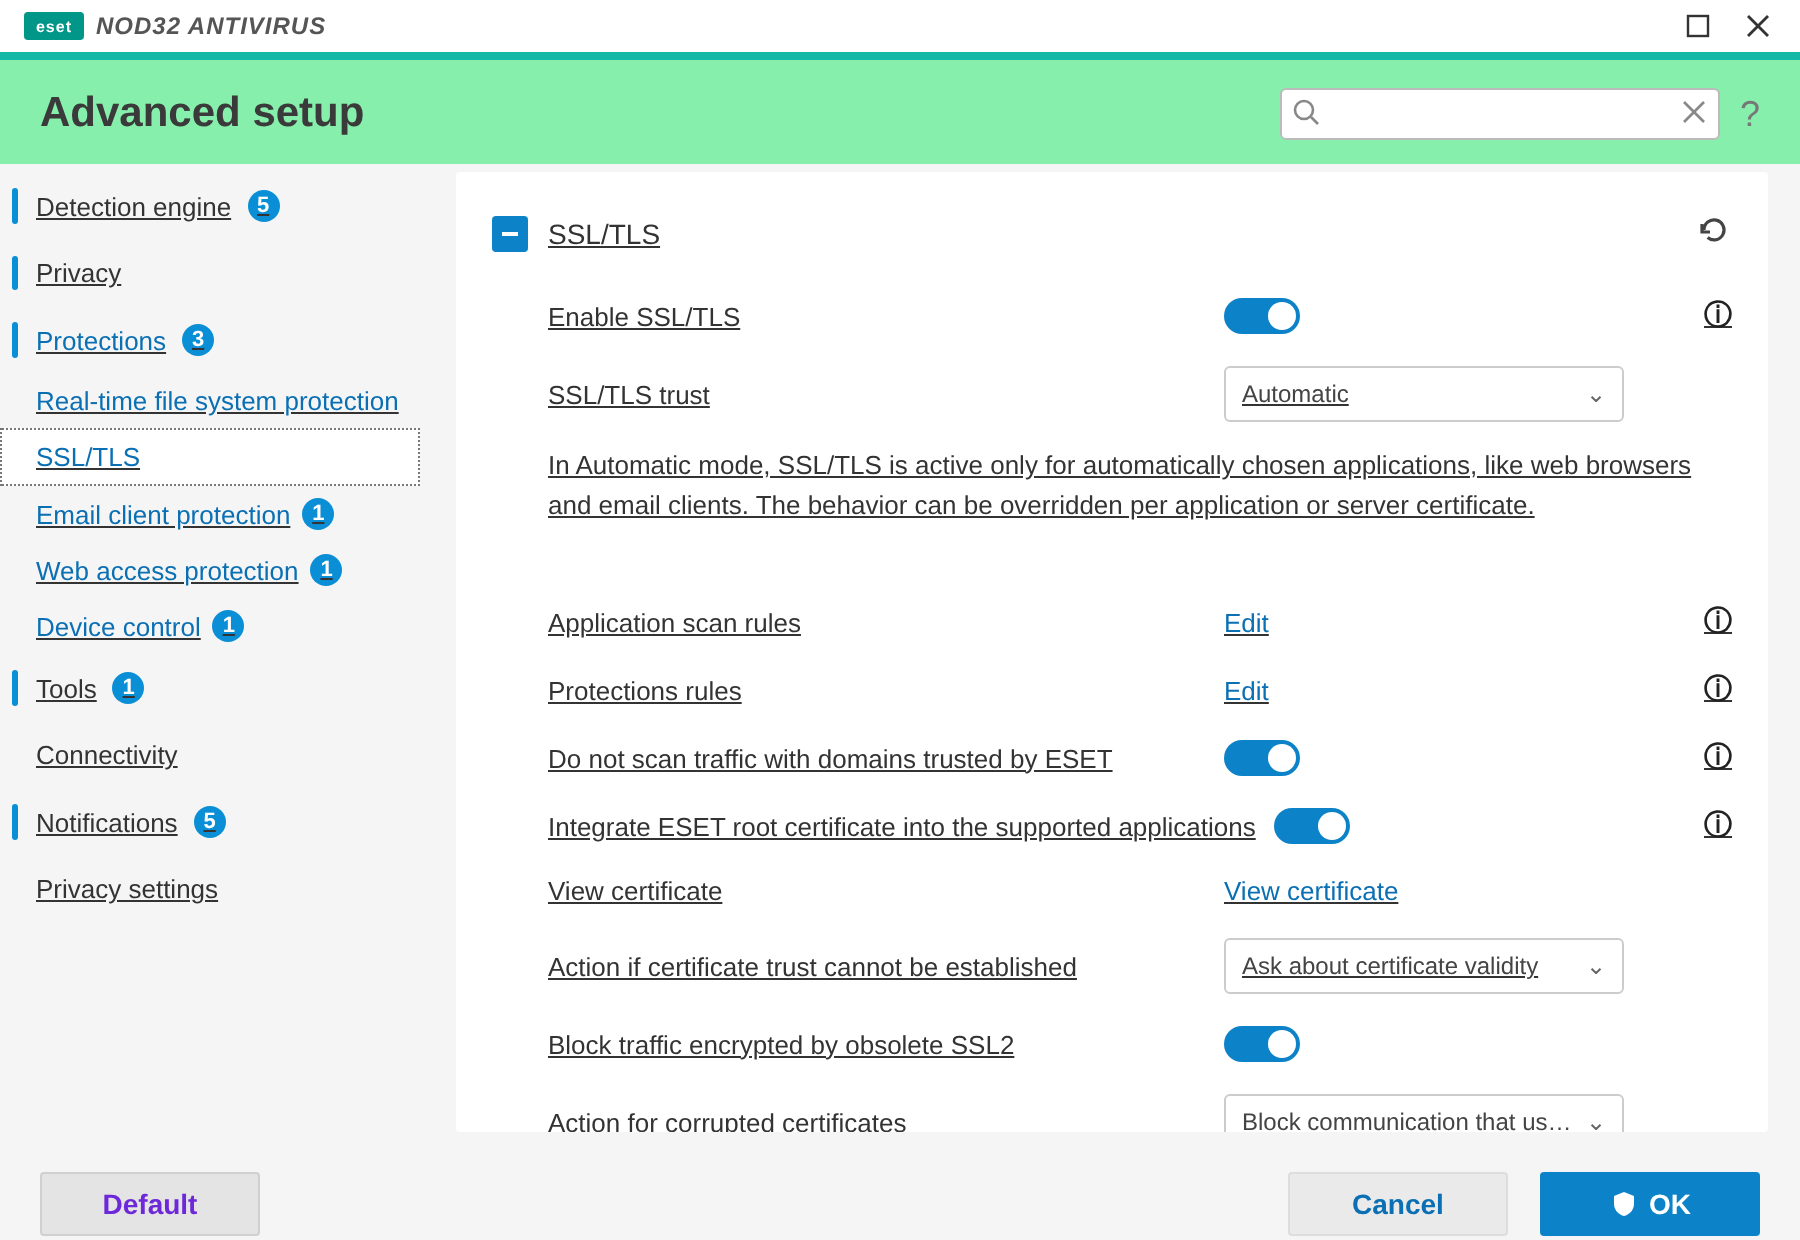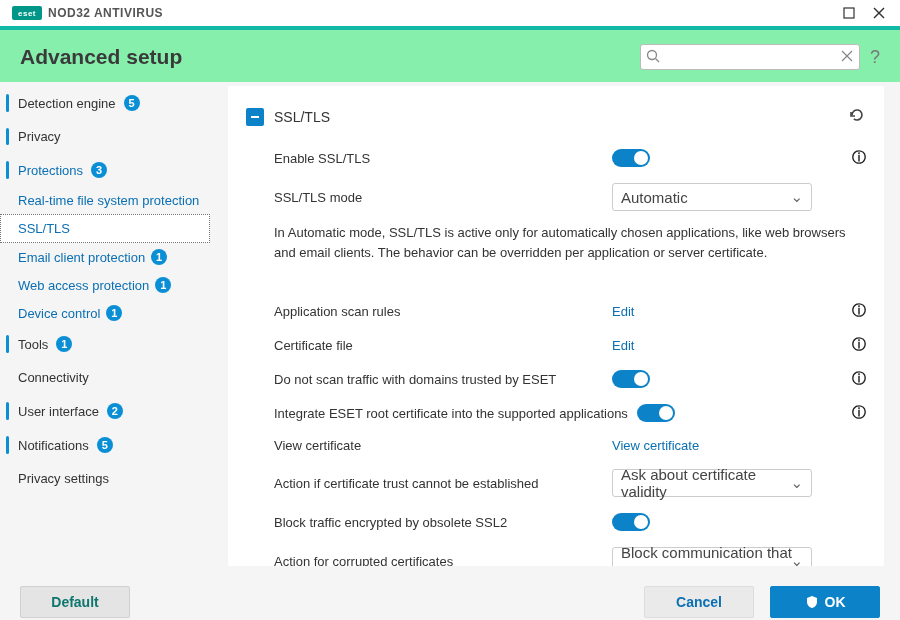--- a/index.html
+++ b/index.html
@@ -9,7 +9,7 @@
 .titlebar .logo { display: flex; align-items: center; gap: 6px; }
 .titlebar .logo-badge { width: 30px; height: 14px; background: #009688; border-radius: 2px; display: flex; align-items: center; justify-content: center; }
 .titlebar .logo-badge-text { color: #fff; font-size: 8px; font-weight: bold; letter-spacing: 0.5px; }
-.titlebar .product { font-size: 12px; color: #555; font-weight: 600; letter-spacing: 0.5px; }
+.titlebar .product { font-size: 12px; color: #555; font-weight: 600; letter-spacing: 0.5px; font-style: italic; }
 .titlebar .spacer { flex: 1; }
 .titlebar .winbtn { width: 30px; height: 24px; display: flex; align-items: center; justify-content: center; color: #333; }
 

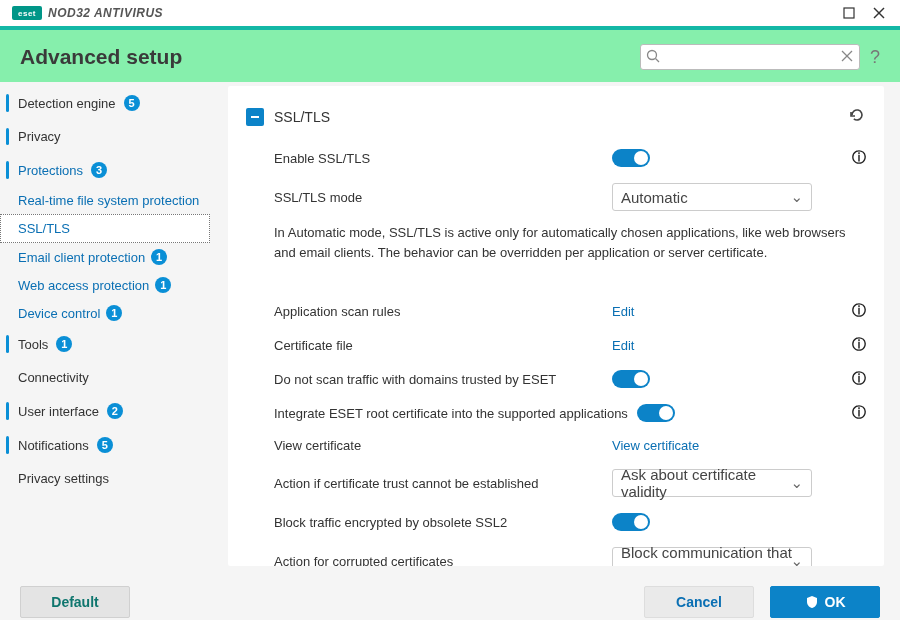--- a/index.html
+++ b/index.html
@@ -22,7 +22,7 @@
 .searchwrap .clear-icon { position: absolute; right: 6px; top: 5px; color: #888; }
 .help-icon { margin-left: 10px; color: #777; font-size: 18px; }
 
-.mainarea { display: flex; height: 492px; background: #f5f5f5; }
+.mainarea { display: flex; height: 492px; background: #f5f5f5; text-decoration: underline; }
 
 .sidebar { width: 220px; padding: 4px 10px 0 0; }
 .side-item { position: relative; padding: 9px 10px 9px 18px; color: #333; cursor: pointer; display: flex; align-items: center; gap: 8px; }

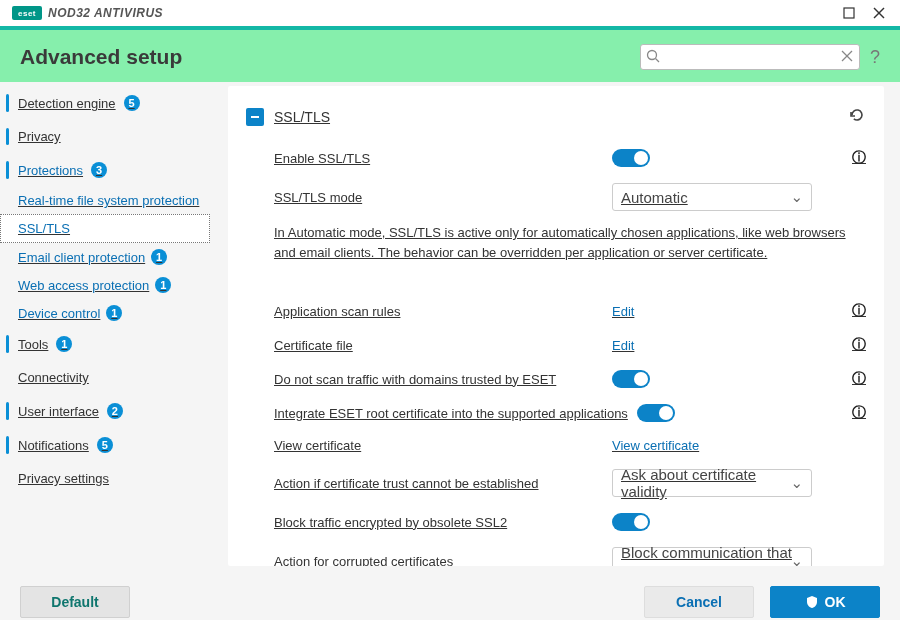--- a/index.html
+++ b/index.html
@@ -189,7 +189,7 @@
     </div>
 
     <div class="row">
-      <div class="lbl">SSL/TLS mode</div>
+      <div class="lbl">SSL/TLS trust</div>
       <div class="ctrl">
         <div class="select">
           <span>Automatic</span>

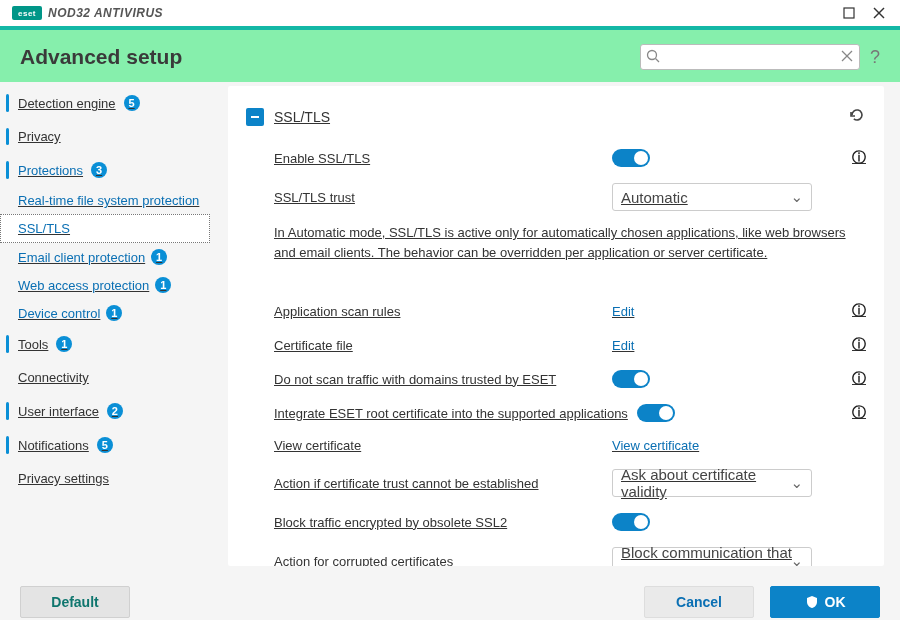--- a/index.html
+++ b/index.html
@@ -50,7 +50,7 @@
 .toggle { width: 38px; height: 18px; background: #0c83c8; border-radius: 9px; position: relative; }
 .toggle::after { content: ""; position: absolute; right: 2px; top: 2px; width: 14px; height: 14px; background: #fff; border-radius: 50%; }
 
-.select { width: 200px; height: 28px; border: 1px solid #ccc; border-radius: 3px; background: #fff; display: flex; align-items: center; padding: 0 8px; color: #444; position: relative; font-size: 15px; }
+.select { width: 200px; height: 28px; border: 1px solid #ccc; border-radius: 3px; background: #fff; display: flex; align-items: center; padding: 0 8px; color: #444; position: relative; font-size: 12px; }
 .select .chev { position: absolute; right: 8px; color: #666; }
 
 .linkbtn { color: #0a6fb3; font-size: 13px; cursor: pointer; }

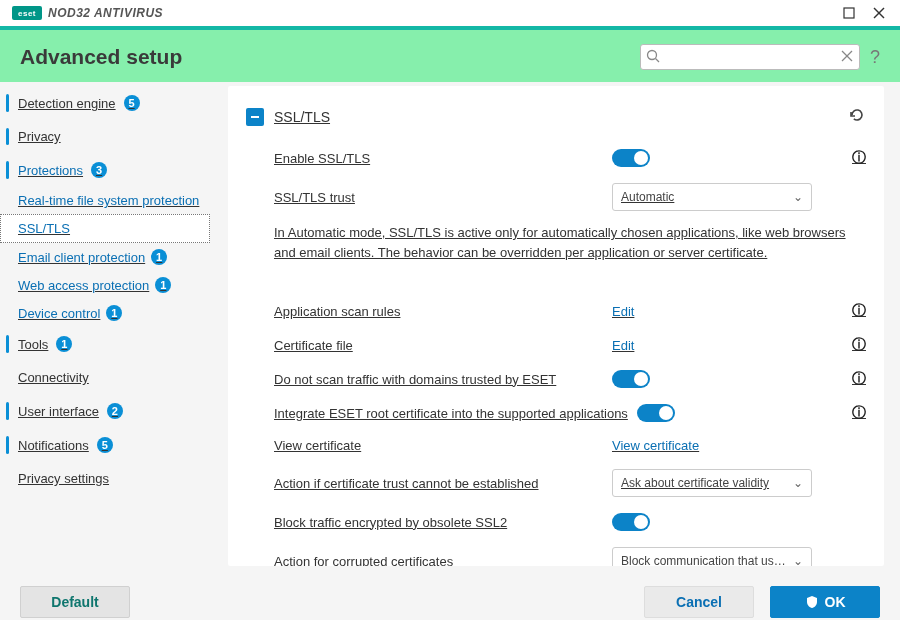--- a/index.html
+++ b/index.html
@@ -212,7 +212,7 @@
     </div>
 
     <div class="row">
-      <div class="lbl">Certificate file</div>
+      <div class="lbl">Protections rules</div>
       <div class="ctrl">
           <span class="linkbtn">Edit</span>
         </div>

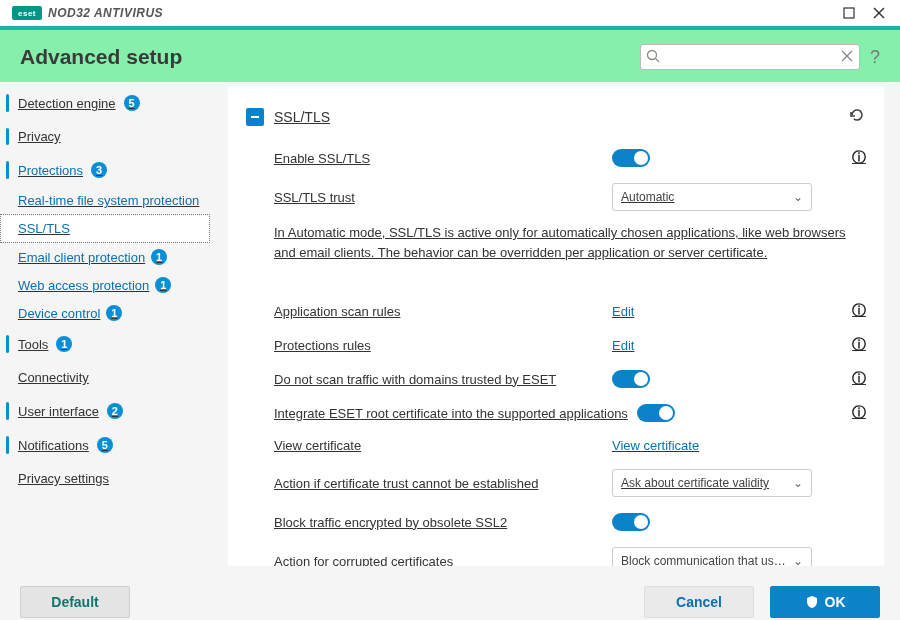--- a/index.html
+++ b/index.html
@@ -152,10 +152,6 @@
       <span>Connectivity</span>
     </div>
     <div class="side-item bar">
-      <span>User interface</span>
-      <span class="badge">2</span>
-    </div>
-    <div class="side-item bar">
       <span>Notifications</span>
       <span class="badge">5</span>
     </div>

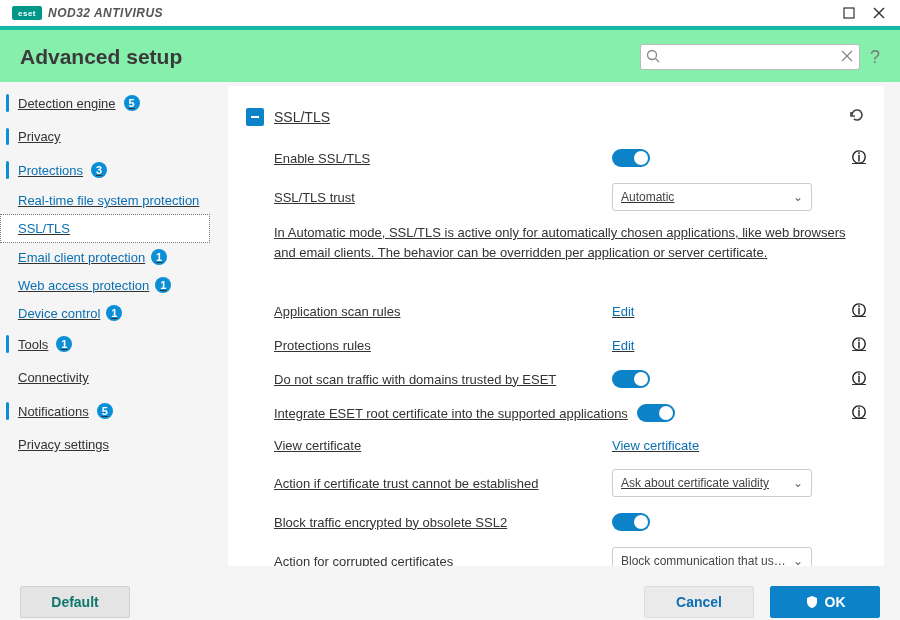--- a/index.html
+++ b/index.html
@@ -60,7 +60,7 @@
 .footer { height: 56px; display: flex; align-items: center; padding: 0 20px; gap: 16px; background: #f5f5f5; }
 .footer .spacer { flex: 1; }
 .btn { min-width: 110px; height: 32px; border: 1px solid #ccc; background: #eee; border-radius: 2px; display: flex; align-items: center; justify-content: center; font-size: 14px; gap: 6px; cursor: pointer; }
-.btn.default { background: #e4e4e4; color: #0f766e; border-color: #d0d0d0; font-weight: 600; }
+.btn.default { background: #e4e4e4; color: #6d28d9; border-color: #d0d0d0; font-weight: 600; }
 .btn.primary { background: #0c83c8; color: #fff; border-color: #0c83c8; font-weight: 600; }
 .btn.secondary { background: #eaeaea; color: #0a6fb3; border-color: #ddd; font-weight: 600; }
 .shield-icon { width: 14px; height: 14px; }

